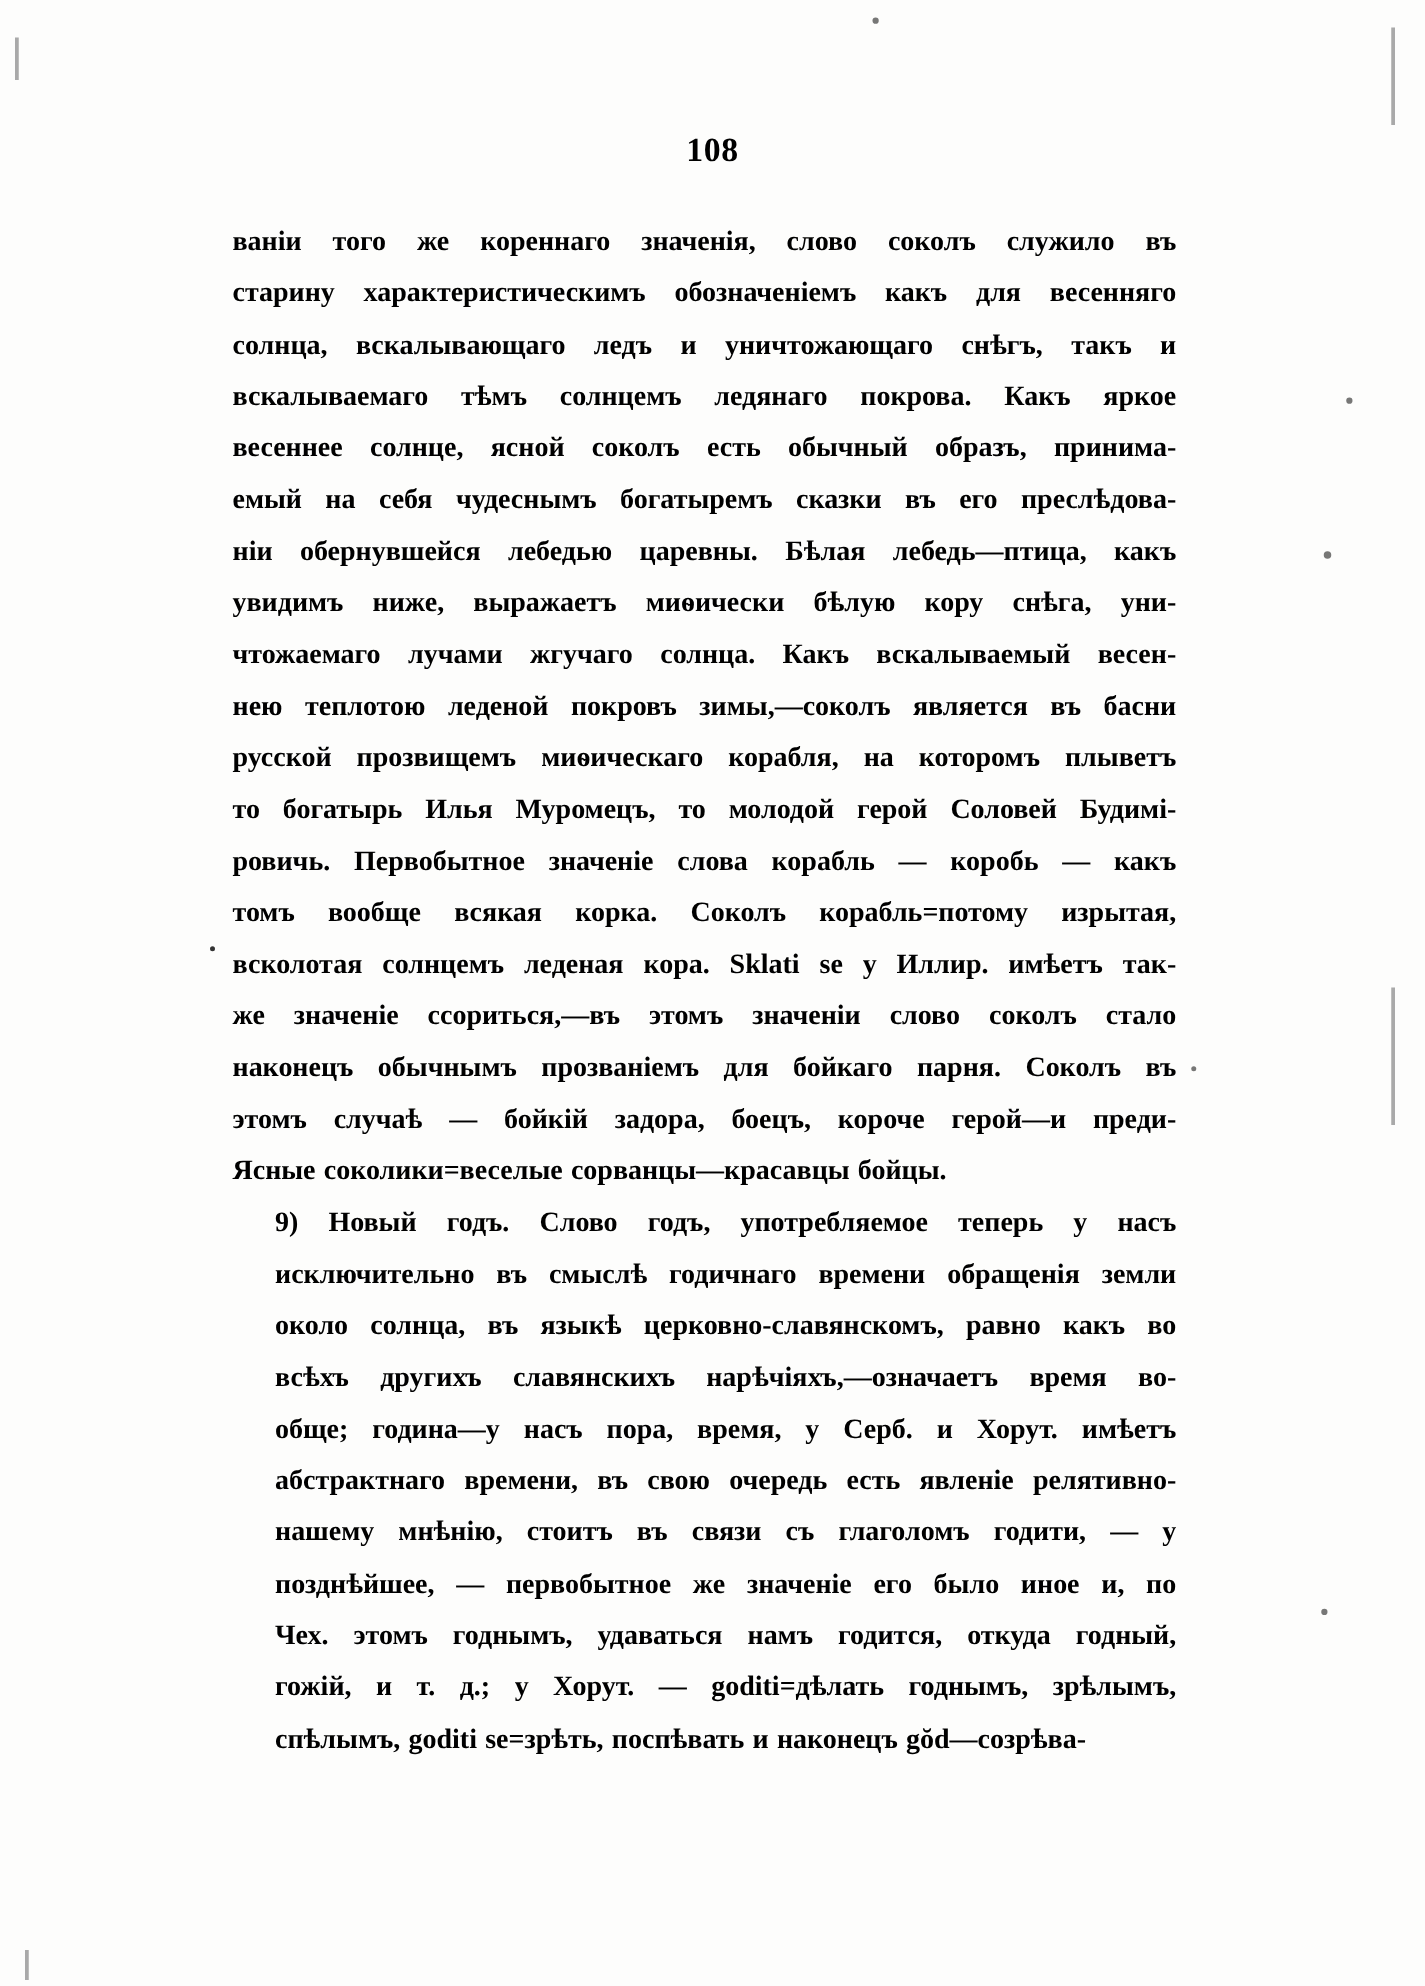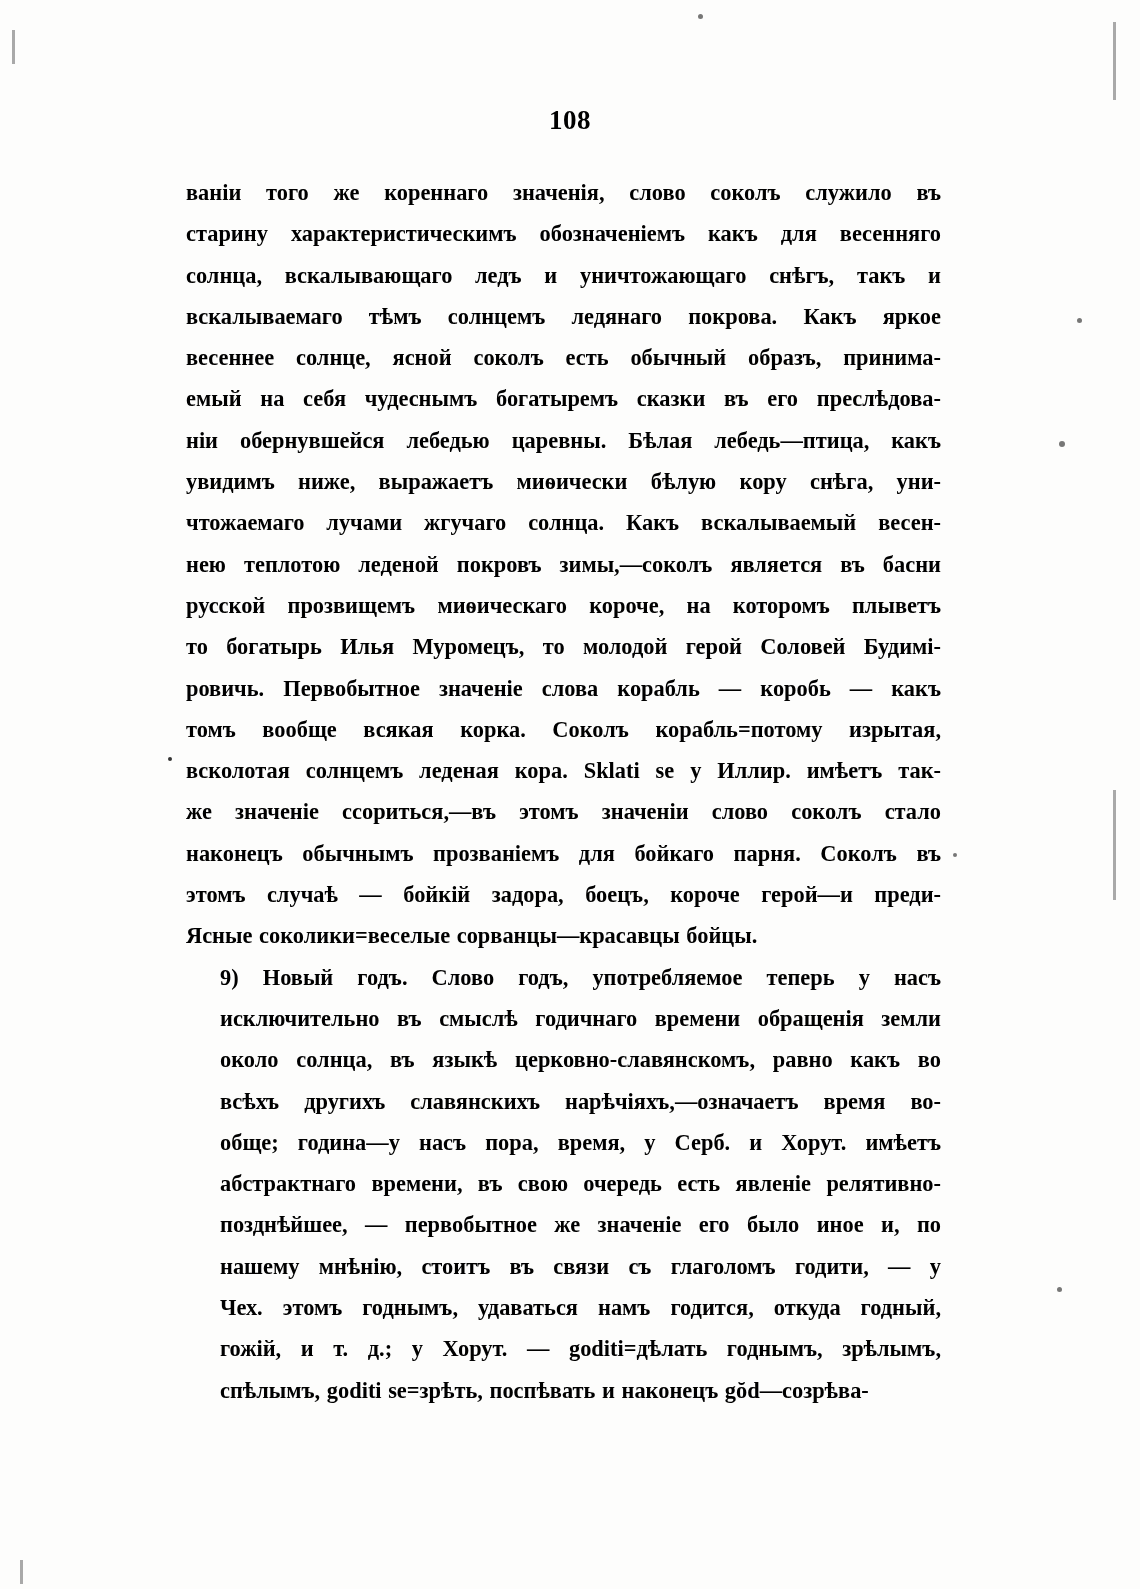--- a/index.html
+++ b/index.html
@@ -108,7 +108,7 @@
         <span style="display: block; text-align: justify; text-align-last: justify; white-space: pre-wrap;">увидимъ ниже, выражаетъ миѳически бѣлую кору снѣга, уни-</span>
         <span style="display: block; text-align: justify; text-align-last: justify; white-space: pre-wrap;">чтожаемаго лучами жгучаго солнца. Какъ вскалываемый весен-</span>
         <span style="display: block; text-align: justify; text-align-last: justify; white-space: pre-wrap;">нею теплотою леденой покровъ зимы,—соколъ является въ басни</span>
-        <span style="display: block; text-align: justify; text-align-last: justify; white-space: pre-wrap;">русской прозвищемъ миѳическаго короче, на которомъ плыветъ</span>
+        <span style="display: block; text-align: justify; text-align-last: justify; white-space: pre-wrap;">русской прозвищемъ миѳическаго корабля, на которомъ плыветъ</span>
         <span style="display: block; text-align: justify; text-align-last: justify; white-space: pre-wrap;">то богатырь Илья Муромецъ, то молодой герой Соловей Будимі-</span>
         <span style="display: block; text-align: justify; text-align-last: justify; white-space: pre-wrap;">ровичь. Первобытное значеніе слова корабль — коробь — какъ</span>
         <span style="display: block; text-align: justify; text-align-last: justify; white-space: pre-wrap;">томъ вообще всякая корка. Соколъ корабль=потому изрытая,</span>

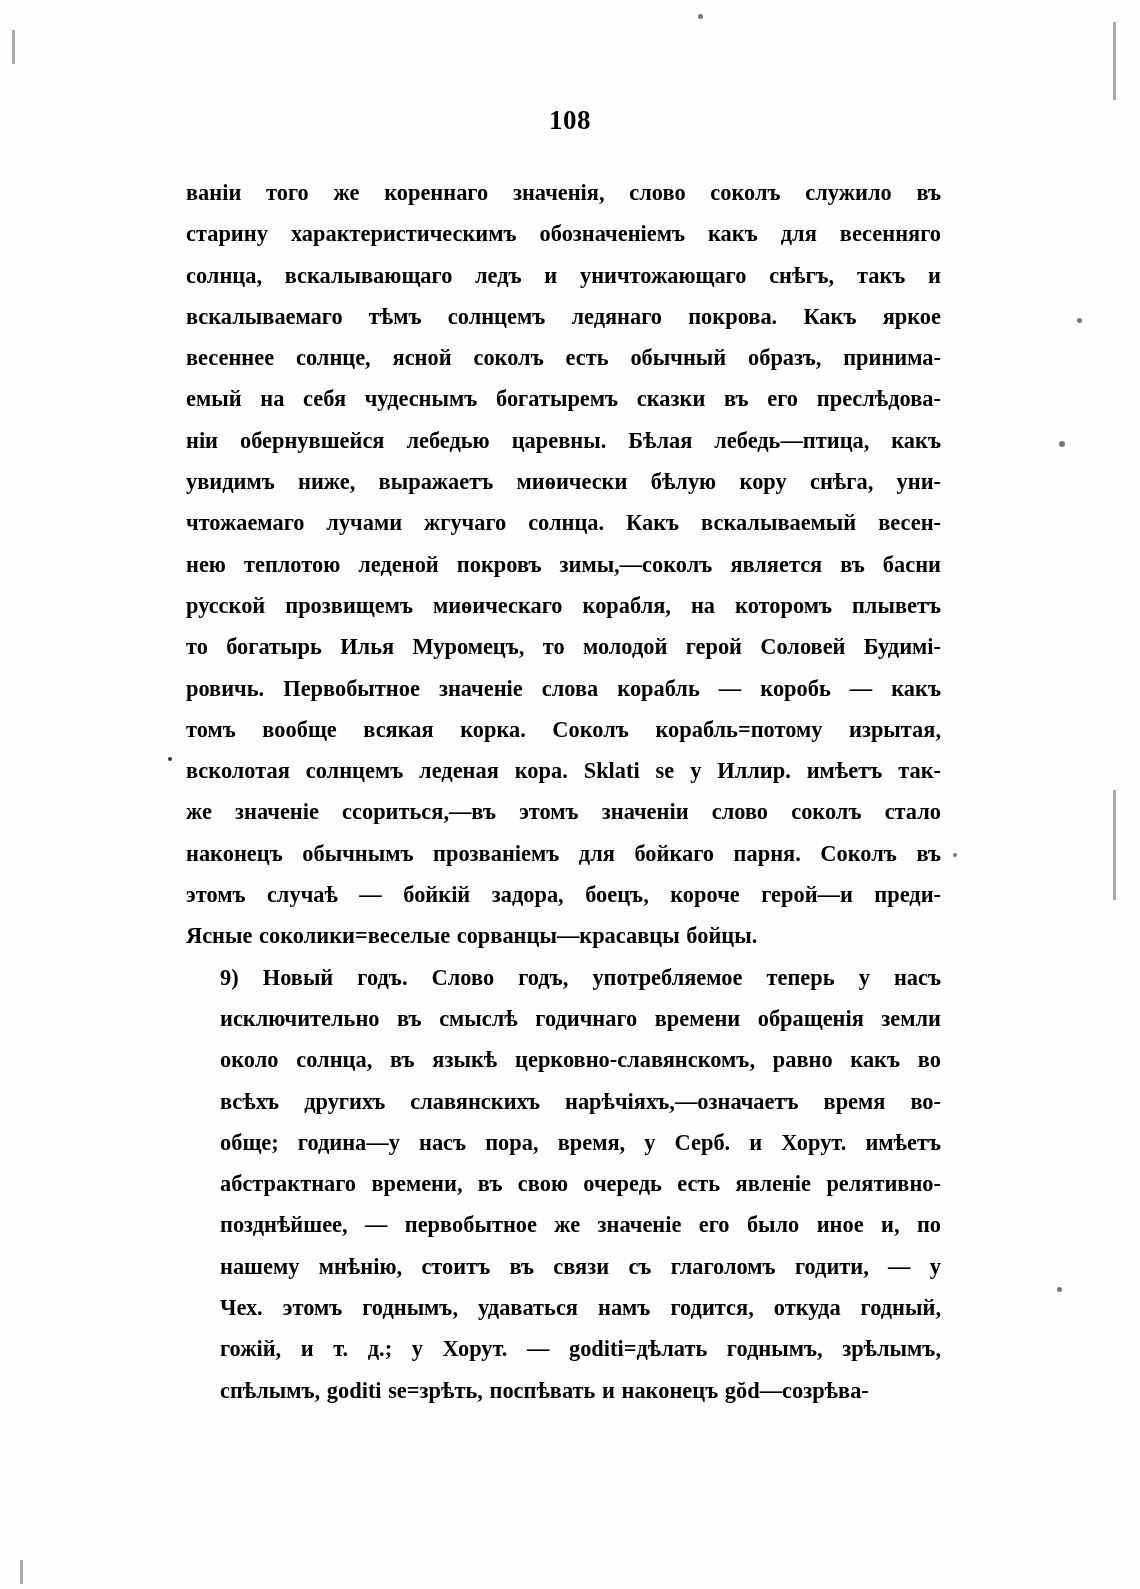--- a/index.html
+++ b/index.html
@@ -125,8 +125,8 @@
         <span style="display: block; text-align: justify; text-align-last: justify; white-space: pre-wrap;">всѣхъ другихъ славянскихъ нарѣчіяхъ,—означаетъ время во-</span>
         <span style="display: block; text-align: justify; text-align-last: justify; white-space: pre-wrap;">обще; година—у насъ пора, время, у Серб. и Хорут. имѣетъ</span>
         <span style="display: block; text-align: justify; text-align-last: justify; white-space: pre-wrap;">абстрактнаго времени, въ свою очередь есть явленіе релятивно-</span>
+        <span style="display: block; text-align: justify; text-align-last: justify; white-space: pre-wrap;">нашему мнѣнію, стоитъ въ связи съ глаголомъ годити, — у</span>
         <span style="display: block; text-align: justify; text-align-last: justify; white-space: pre-wrap;">позднѣйшее, — первобытное же значеніе его было иное и, по</span>
-        <span style="display: block; text-align: justify; text-align-last: justify; white-space: pre-wrap;">нашему мнѣнію, стоитъ въ связи съ глаголомъ годити, — у</span>
         <span style="display: block; text-align: justify; text-align-last: justify; white-space: pre-wrap;">Чех. этомъ годнымъ, удаваться намъ годится, откуда годный,</span>
         <span style="display: block; text-align: justify; text-align-last: justify; white-space: pre-wrap;">гожій, и т. д.; у Хорут. — goditi=дѣлать годнымъ, зрѣлымъ,</span>
         <span style="display: block; text-align: left; text-align-last: left; white-space: pre-wrap;">спѣлымъ, goditi se=зрѣть, поспѣвать и наконецъ gŏd—созрѣва-</span>

